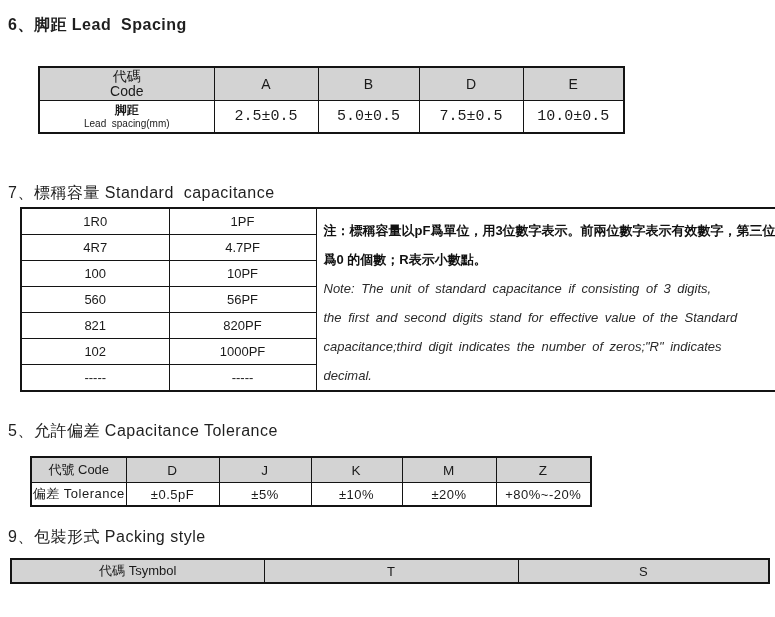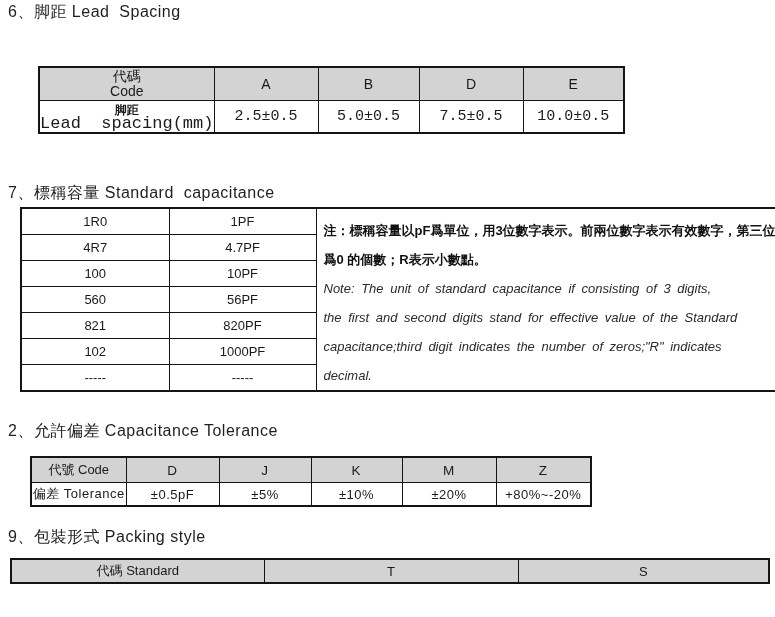--- a/index.html
+++ b/index.html
@@ -47,7 +47,7 @@
 </head>
 <body>
 
-<div class="sec-title" style="top:2px;">6、脚距 Lead  Spacing</div>
+<div class="sec-title" style="top:15px;font-weight:bold;">6、脚距 Lead  Spacing</div>
 
 <table id="t6">
   <colgroup>

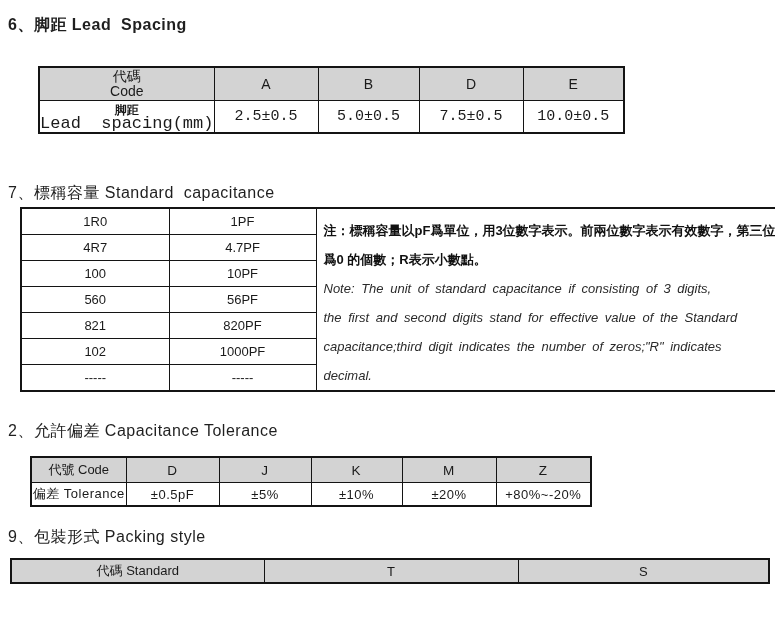--- a/index.html
+++ b/index.html
@@ -23,7 +23,7 @@
   #t6 .drow td{height:31px;}
   #t6 .two-line{font-size:13px;line-height:15px;}
   #t6 .zh-small{font-size:12px;font-weight:bold;line-height:14px;}
-  #t6 .mono{font-family:Liberation Mono, monospace;font-size:17px;line-height:14px;white-space:pre;}
+  #t6 .mono{font-family:Liberation Sans, sans-serif;font-size:10px;line-height:14px;white-space:pre;}
   #t6 .val{font-family:Liberation Mono, monospace;font-size:15px;}
   
   #t7{left:12px;top:207px;width:760px;margin-left:8px;}

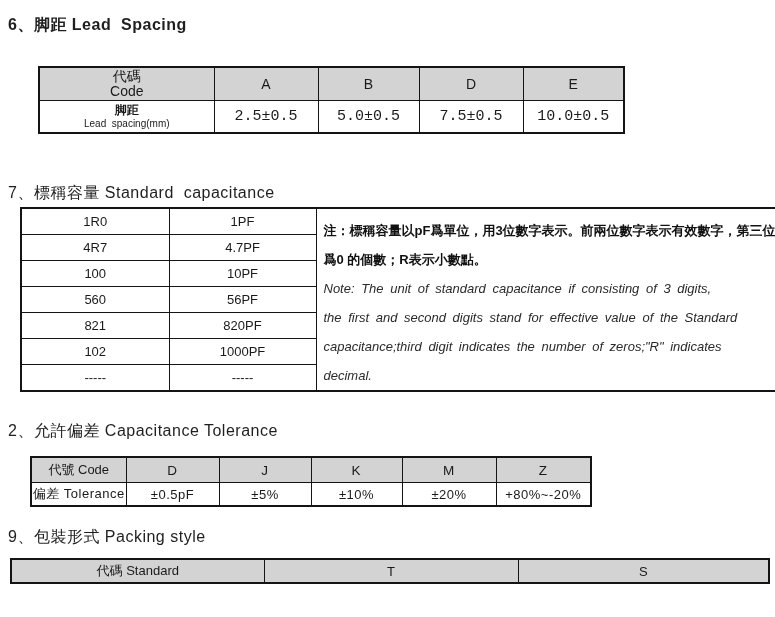--- a/index.html
+++ b/index.html
@@ -129,7 +129,7 @@
 </tbody>
   </table>
 
-<div class="sec-title" style="top:421px;">2、允許偏差 Capacitance Tolerance</div>
+<div class="sec-title" style="top:421px;">5、允許偏差 Capacitance Tolerance</div>
 
 <table id="t8">
   <colgroup>

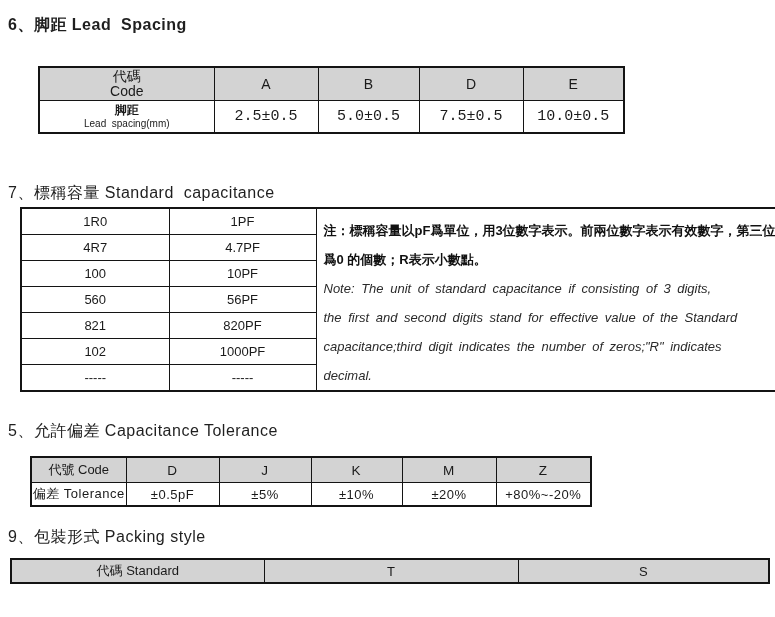--- a/index.html
+++ b/index.html
@@ -170,7 +170,7 @@
     </colgroup>
   <tbody>
       <tr class="hrow">
-    <td class="hdr">代碼 Standard</td>
+    <td class="hdr">代碼 Tsymbol</td>
     <td class="hdr">T</td>
     <td class="hdr">S</td>
   </tr>

